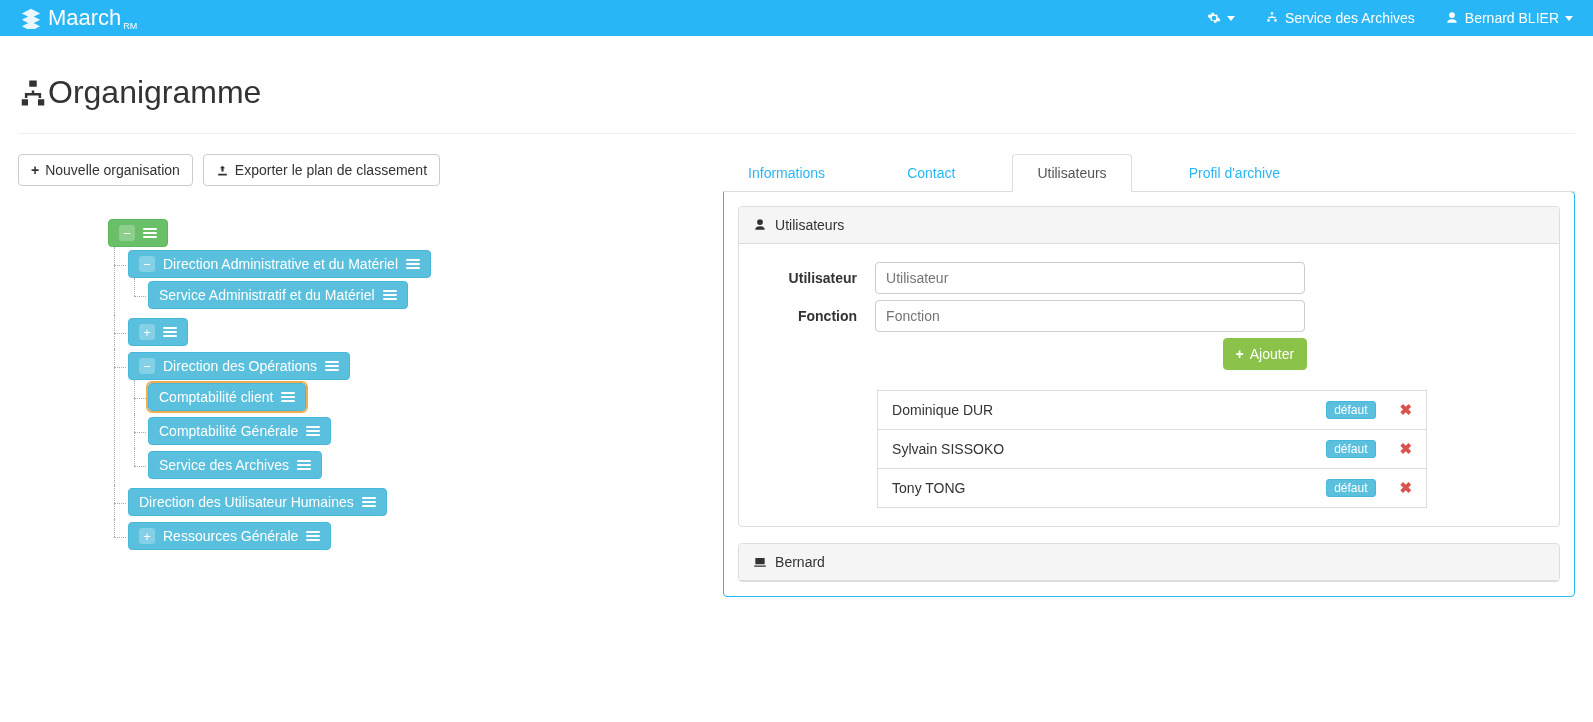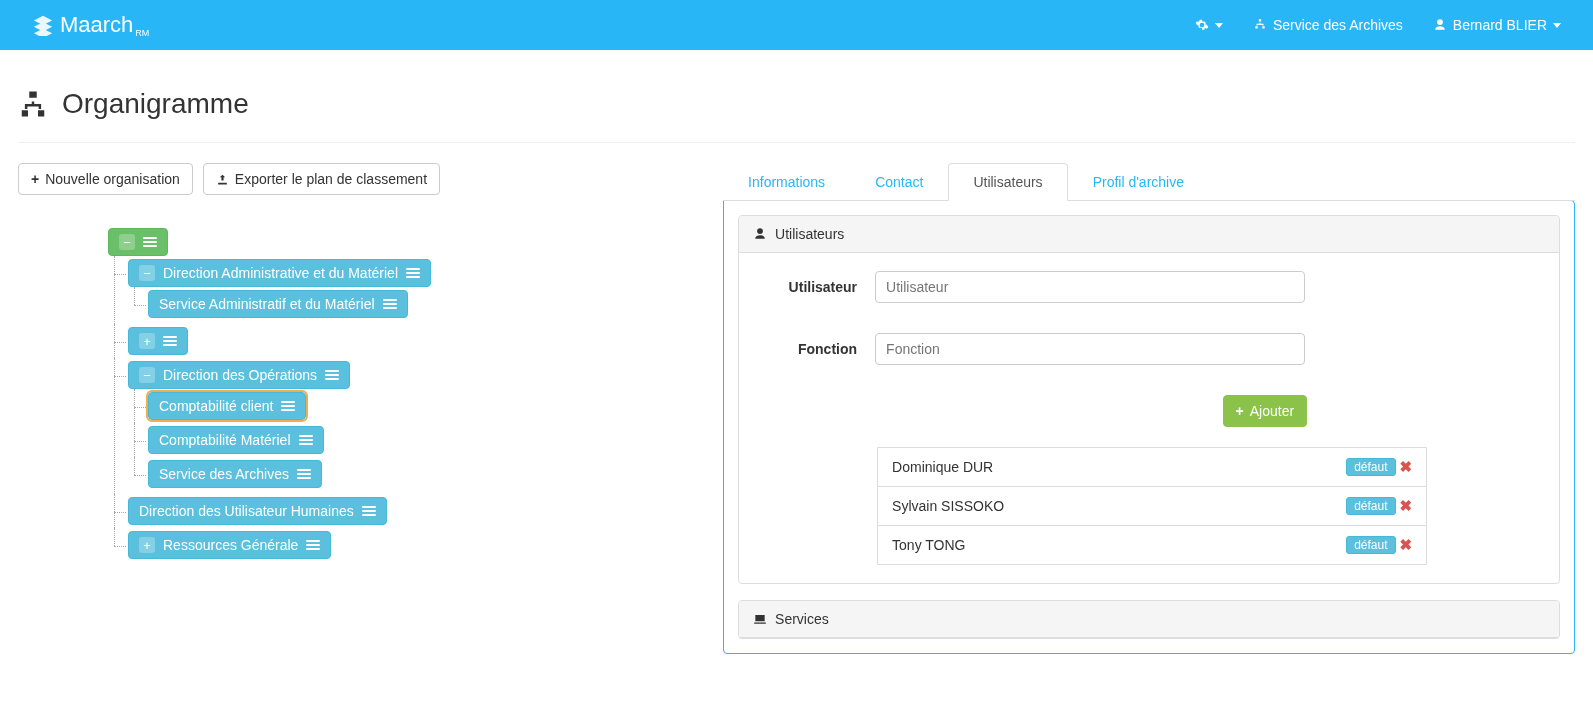--- a/index.html
+++ b/index.html
@@ -9,10 +9,10 @@
   .navbar {
     background: #29B6F6;
     color: #fff;
-    height: 50px;
+    height: 36px;
     display: flex;
     align-items: center;
-    padding: 0 32px;
+    padding: 0 20px;
     justify-content: space-between;
   }
   .navbar-left { display: flex; align-items: center; gap: 8px; }

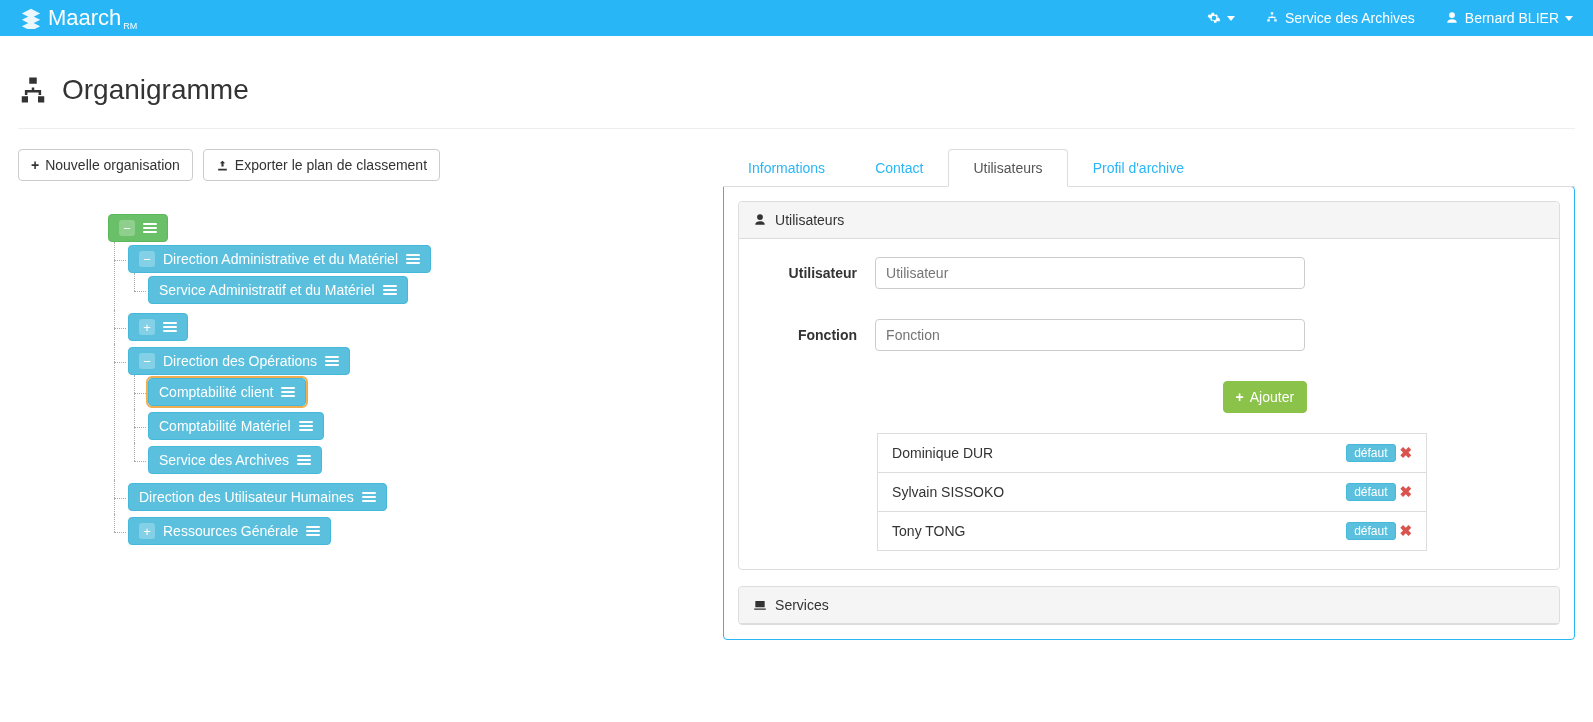--- a/index.html
+++ b/index.html
@@ -24,7 +24,7 @@
   .logo-box { width: 22px; height: 22px; color:#fff; }
 
   .container { padding: 20px 18px; }
-  .page-title { display: flex; align-items: center; gap: 14px; font-size: 28px; color: #333; font-weight: 400; margin: 18px 0 22px 0; }
+  .page-title { display: flex; align-items: center; font-size: 32px; color: #333; font-weight: 400; margin: 18px 0 22px 0; }
   hr.sep { border: none; border-top: 1px solid #eee; margin-bottom: 20px; }
 
   .columns { display: flex; gap: 20px; }

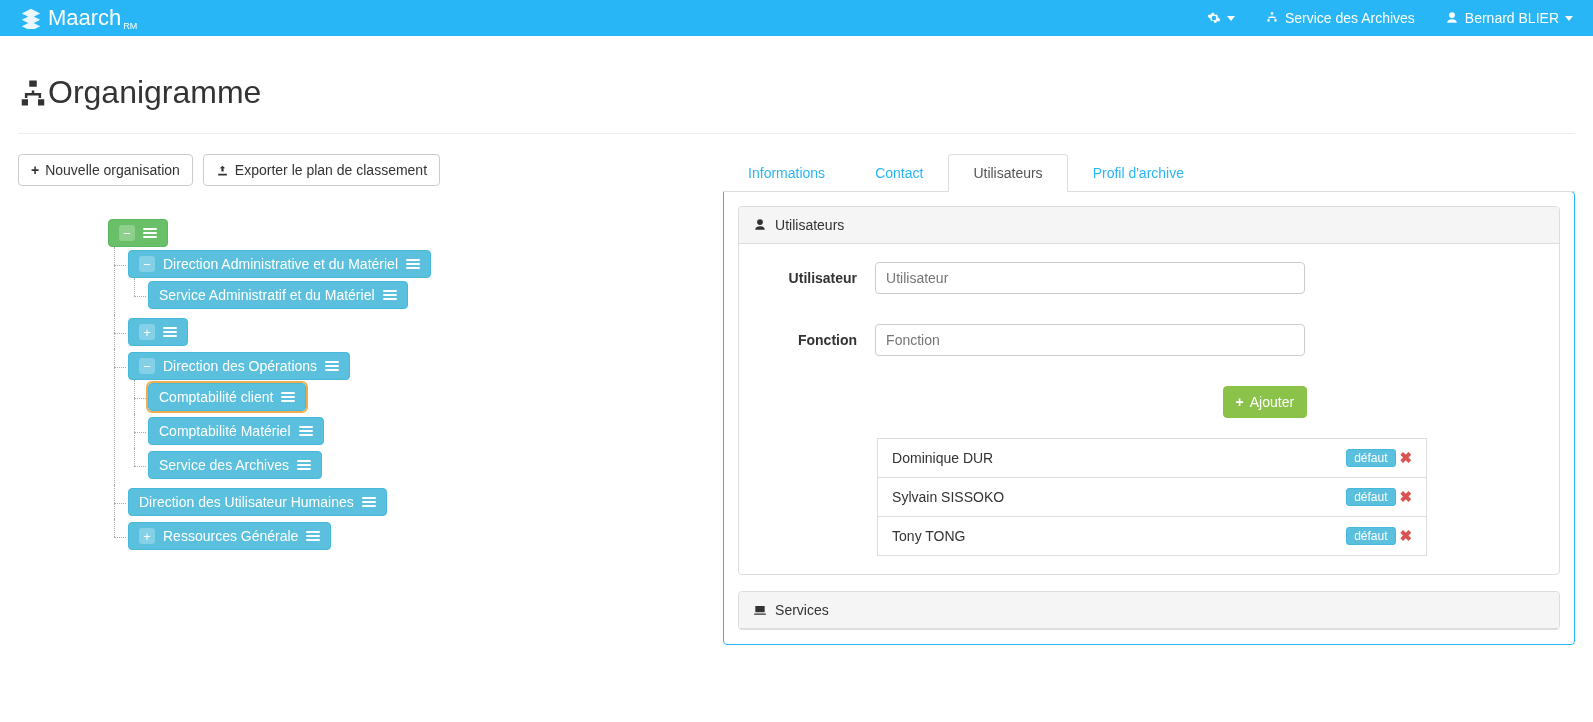--- a/index.html
+++ b/index.html
@@ -86,7 +86,7 @@
   }
 
   .tab-pane { border:1px solid #29B6F6; border-top:1px solid #29B6F6; border-radius: 0 4px 4px 4px; padding: 14px; margin-top:-1px; }
-  .nav-tabs { position:relative; z-index:1; }
+  .nav-tabs { position:relative; z-index:1;gap:32px; }
 
   .panel { border:1px solid #ddd; border-radius:4px; margin-bottom: 16px; }
   .panel-heading { background:#f5f5f5; border-bottom:1px solid #ddd; padding:10px 14px; color:#333; display:flex; align-items:center; gap:8px; border-radius:4px 4px 0 0;}

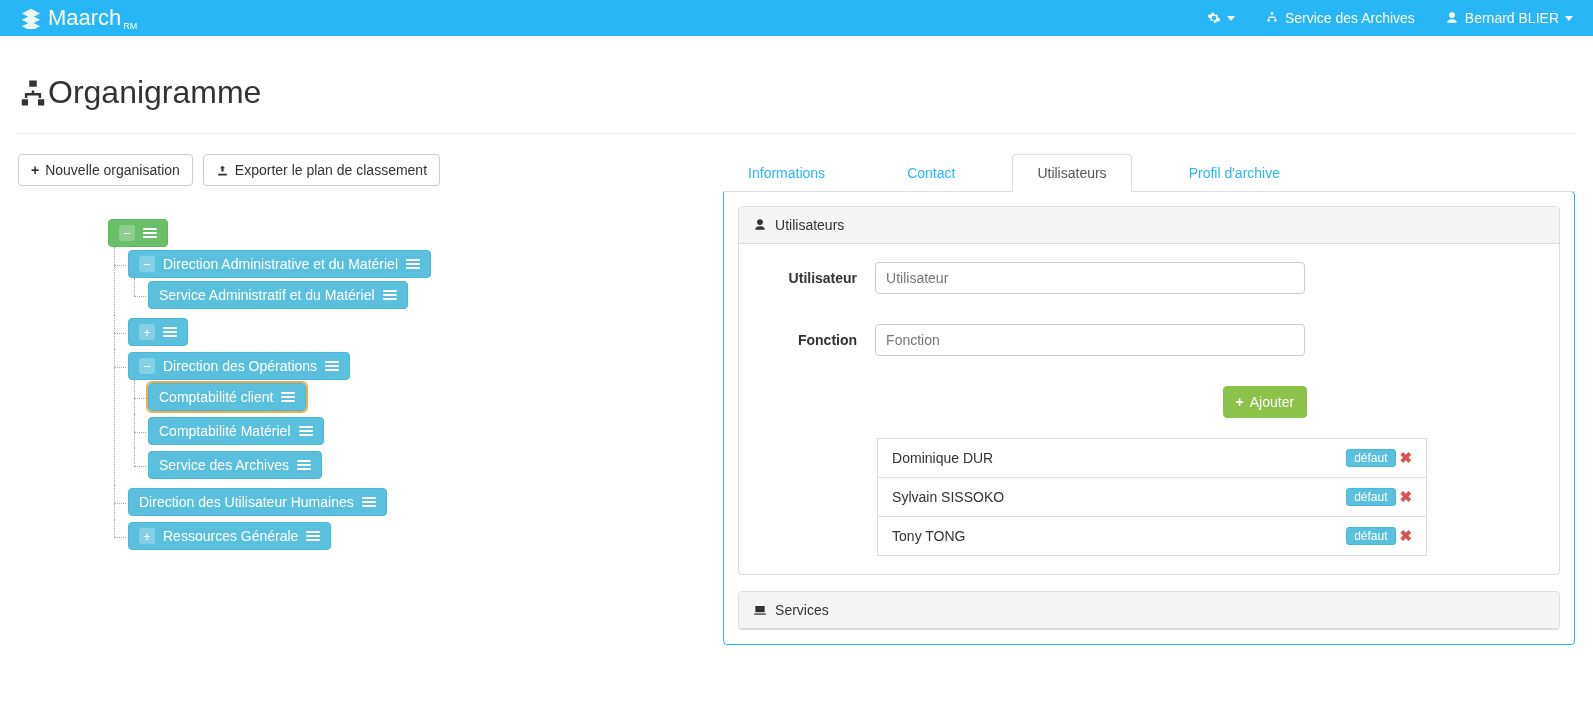--- a/index.html
+++ b/index.html
@@ -92,7 +92,7 @@
   .panel-heading { background:#f5f5f5; border-bottom:1px solid #ddd; padding:10px 14px; color:#333; display:flex; align-items:center; gap:8px; border-radius:4px 4px 0 0;}
   .panel-body { padding: 18px; }
 
-  .form-row { display:flex; align-items:center; margin-bottom: 30px; gap: 18px; }
+  .form-row { display:flex; align-items:center; margin-bottom: 6px; gap: 18px; }
   .form-row label { width: 100px; text-align:right; font-weight:700; color:#333; }
   .form-row input {
     flex:1; max-width: 430px; padding:7px 10px; border:1px solid #ccc; border-radius:4px;

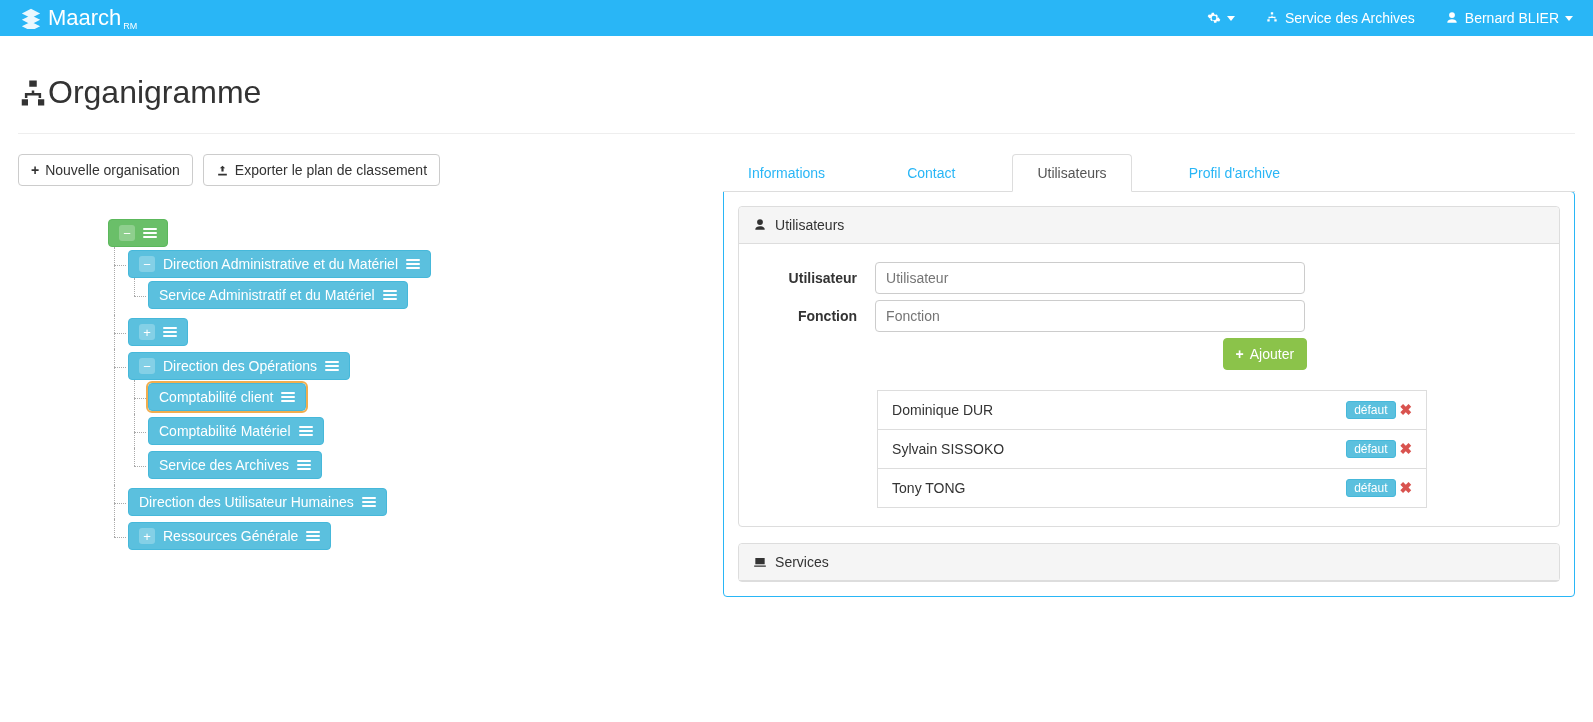--- a/index.html
+++ b/index.html
@@ -103,7 +103,7 @@
   .list-group { border:1px solid #ddd; border-radius:0; max-width: 550px; margin-left: 120px; }
   .list-group-item { padding: 10px 14px; border-top:1px solid #ddd; display:flex; align-items:center; justify-content:space-between; }
   .list-group-item:first-child { border-top:none; }
-  .list-group-item .rhs { display:flex; gap:4px; }
+  .list-group-item .rhs { display:flex; gap:24px; }
   .remove-x { color:#d9534f; font-weight:700; cursor:pointer; font-size:15px; }
 
   .caret { display:inline-block; width:0; height:0; border-left:4px solid transparent; border-right:4px solid transparent; border-top:5px solid #fff; vertical-align:middle; }

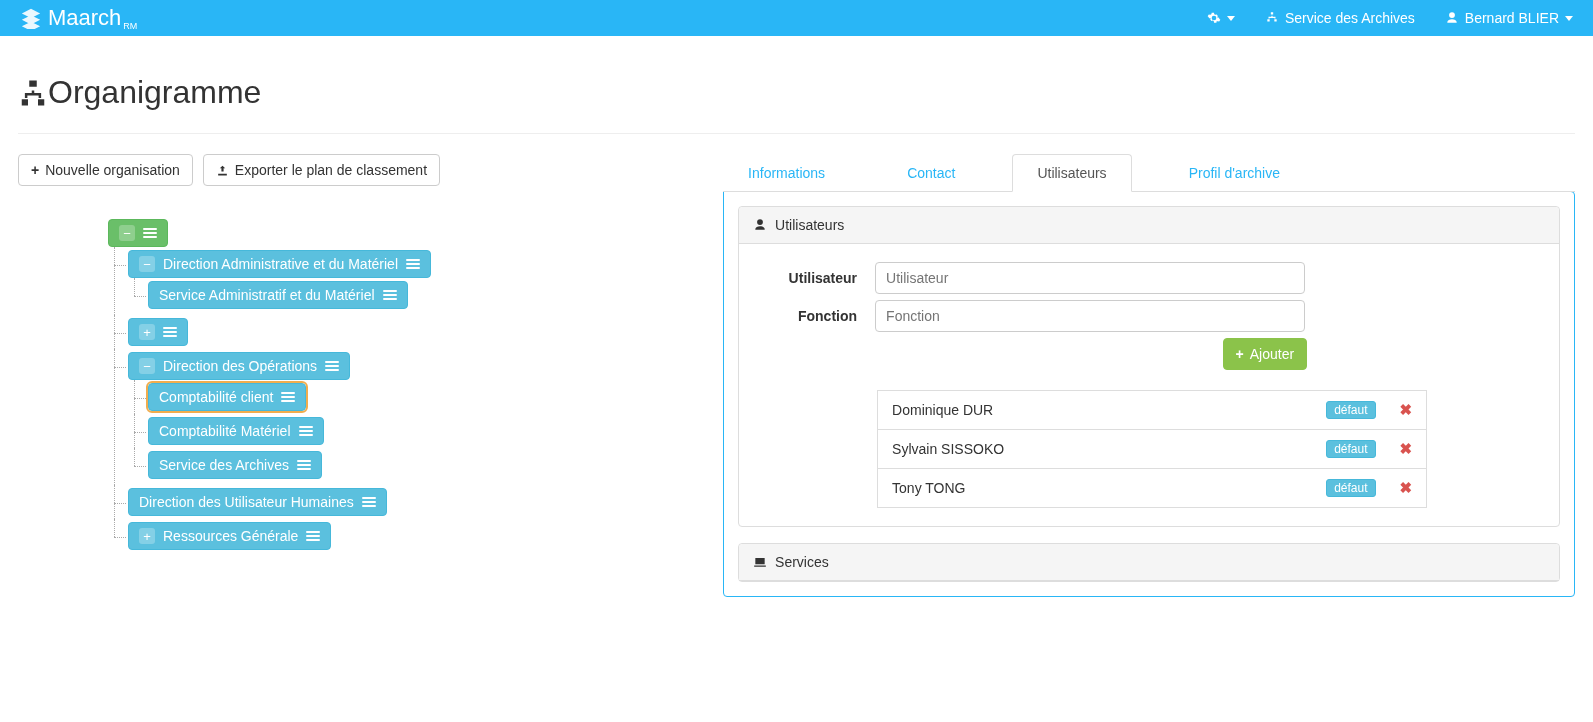--- a/index.html
+++ b/index.html
@@ -237,7 +237,7 @@
                   </li>
                   <li class="has-siblings-below">
                     <span class="node">
-                      <span>Comptabilité Matériel</span>
+                      <span>Comptabilité Générale</span>
                       <span class="menu-lines">
                           <span></span>
                           <span></span>

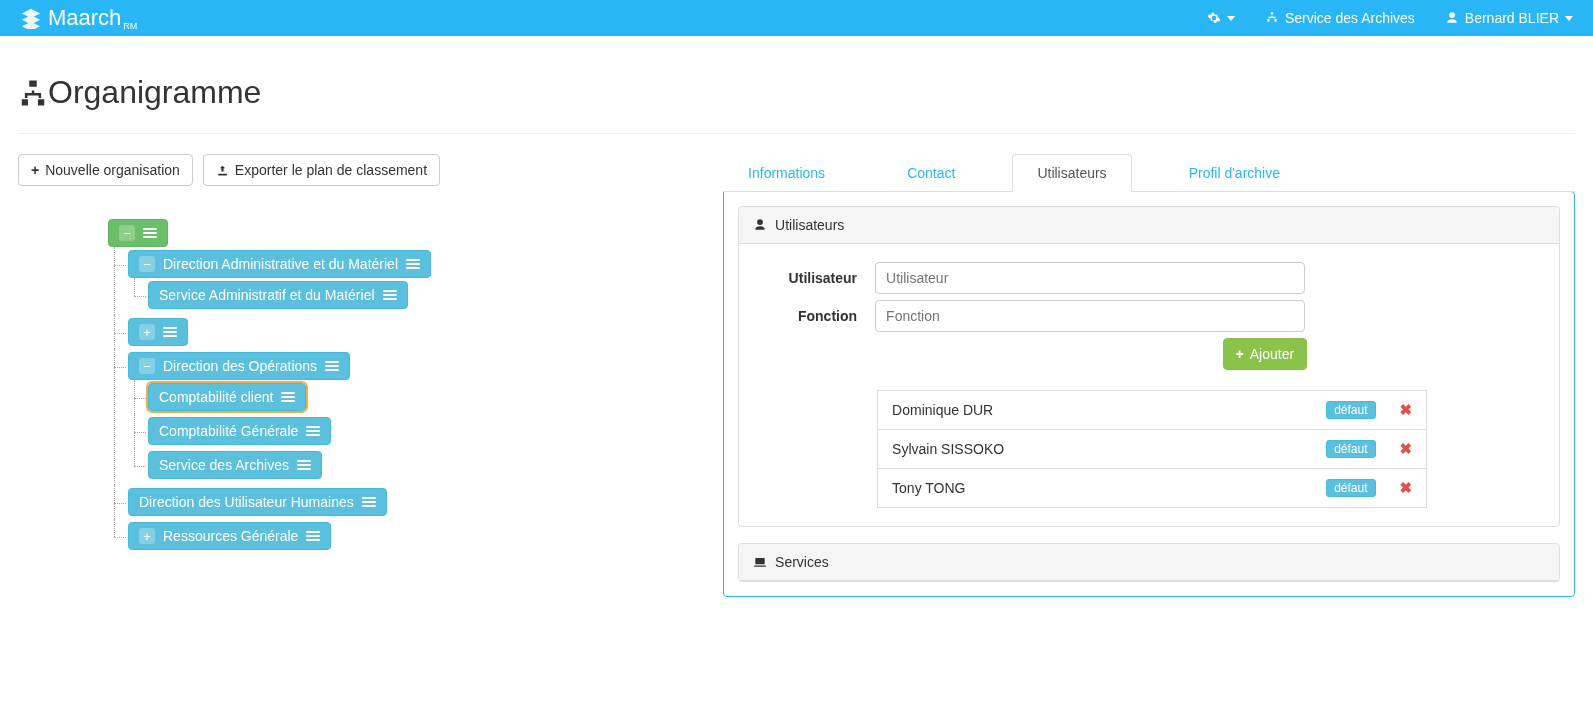--- a/index.html
+++ b/index.html
@@ -355,7 +355,7 @@
             <svg width="14" height="14" viewBox="0 0 24 24">
                 <path fill="#333" d="M4 5h16v11H4zM2 18h20v2H2z"></path>
               </svg>
-            <span>Services</span>
+            <span>Bernard</span>
           </div>
         </div>
       </div>

